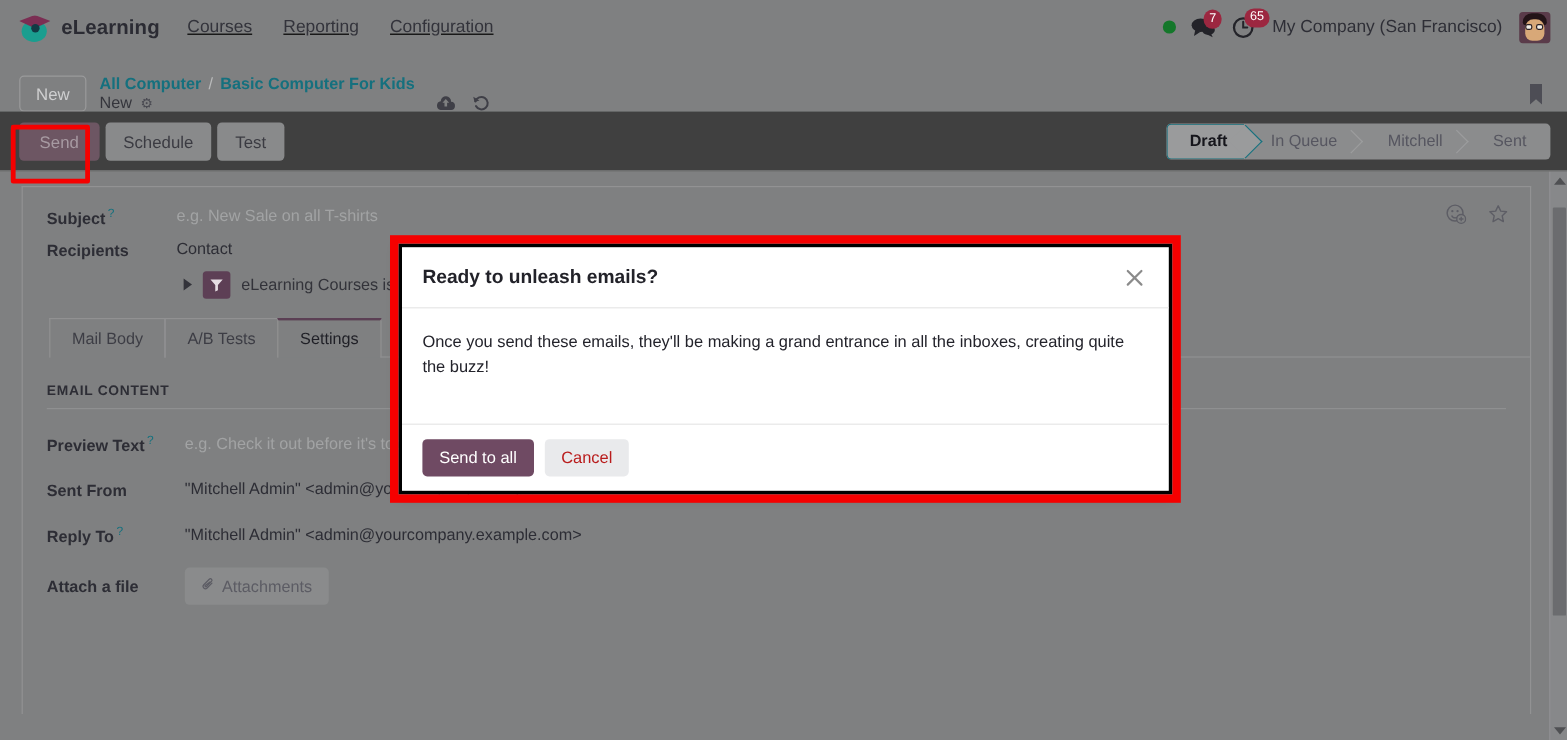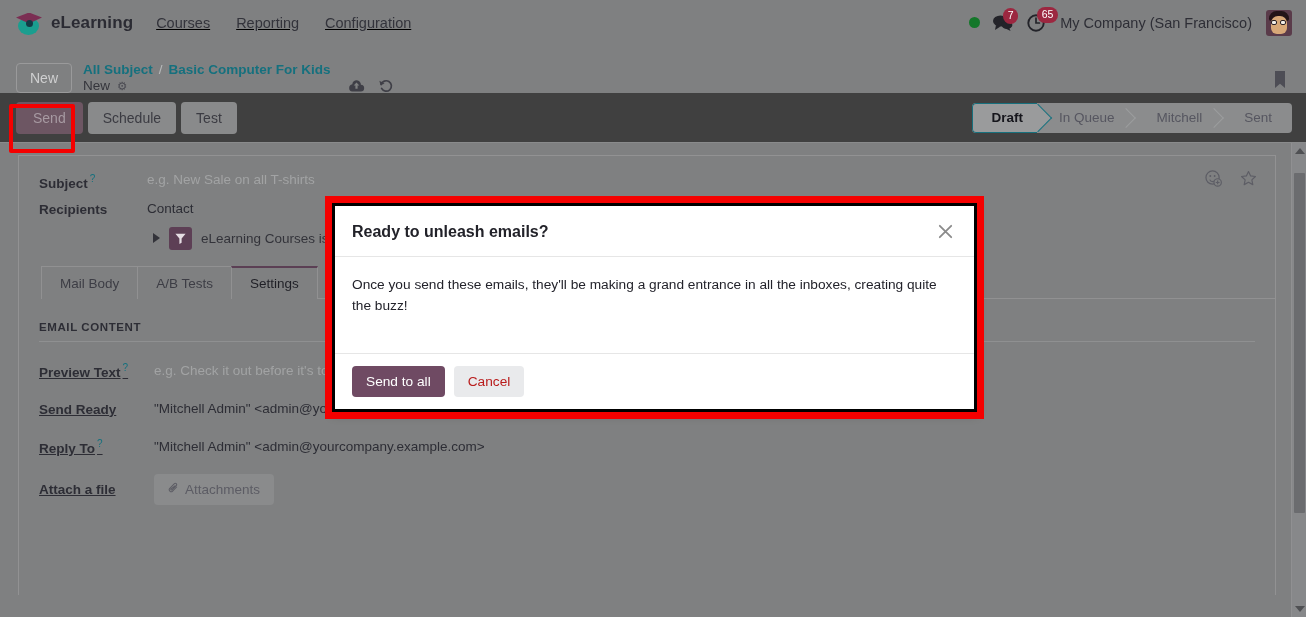--- a/index.html
+++ b/index.html
@@ -435,7 +435,7 @@
     <button class="btn-new">New</button>
     <div class="bc-stack">
       <div class="bc-top">
-        <span class="bc-link">All Subject</span>
+        <span class="bc-link">All Computer</span>
         <span class="bc-sep">/</span>
         <span class="bc-link">Basic Computer For Kids</span>
       </div>

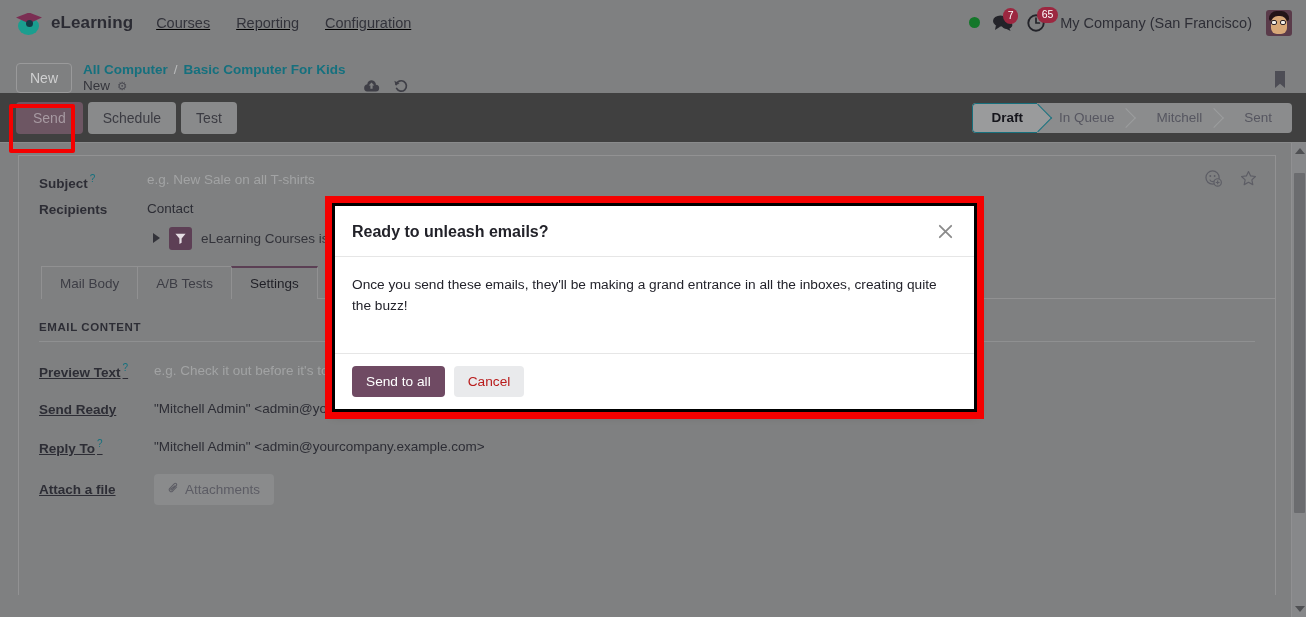--- a/index.html
+++ b/index.html
@@ -281,7 +281,7 @@
   .col-left { width: 620px; flex: none; }
   .col-right { flex: 1; padding-left: 20px; }
   .row2 { display: flex; align-items: center; margin-bottom: 16px; min-height: 22px; }
-  .row2 .flabel { width: 115px; text-decoration: underline; }
+  .row2 .flabel { width: 115px; }
   .emoji-ic { margin-left: auto; color: #5d5d65; display: flex; }
   .btn-attach {
     background: #8a8b8c; color: #5c5c64;

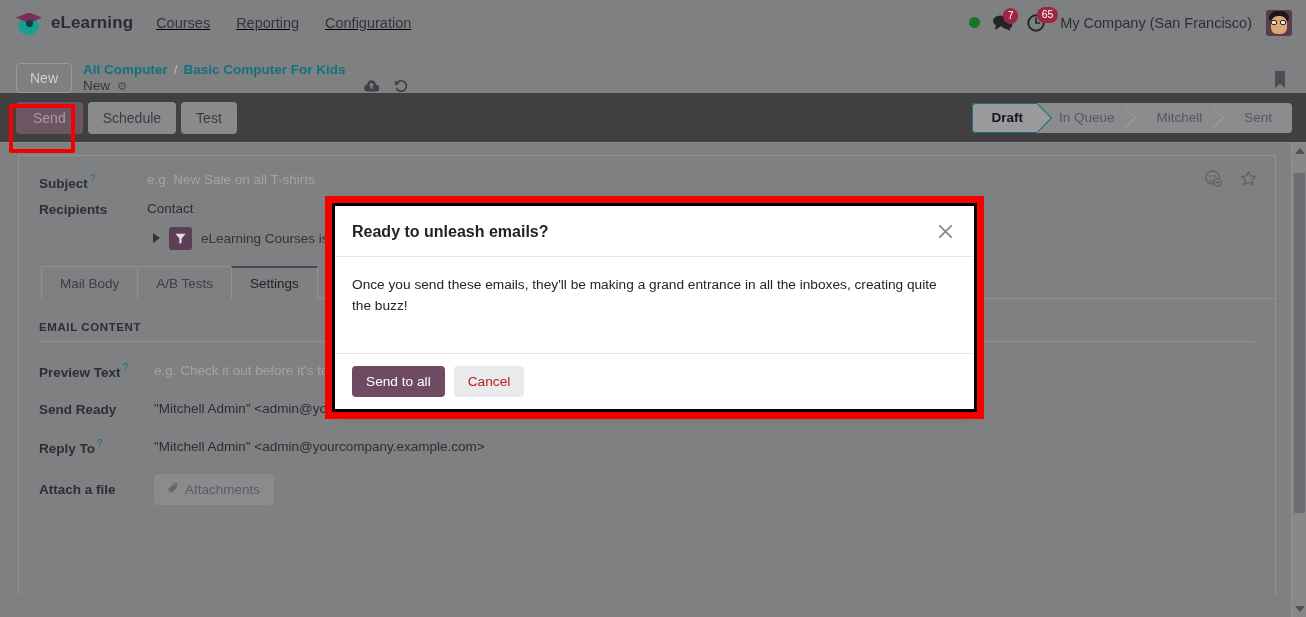--- a/index.html
+++ b/index.html
@@ -557,7 +557,7 @@
             </div>
 
             <div class="row2">
-              <div class="flabel">Send Ready</div>
+              <div class="flabel">Sent From</div>
               <div class="fval">"Mitchell Admin" &lt;admin@yourcompany.example.com&gt;</div>
             </div>
 

